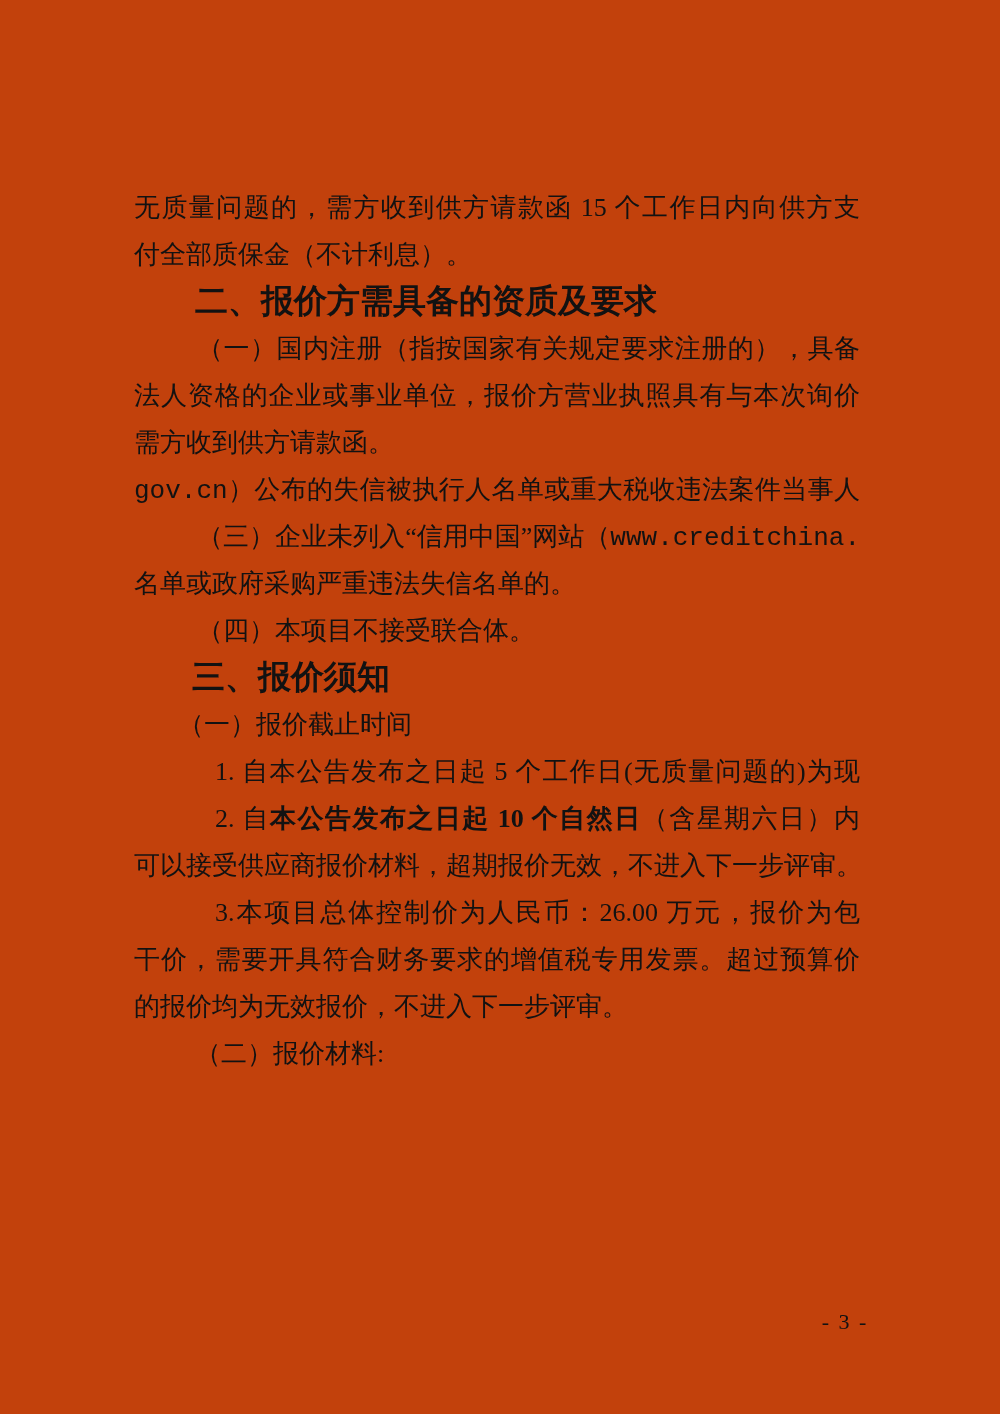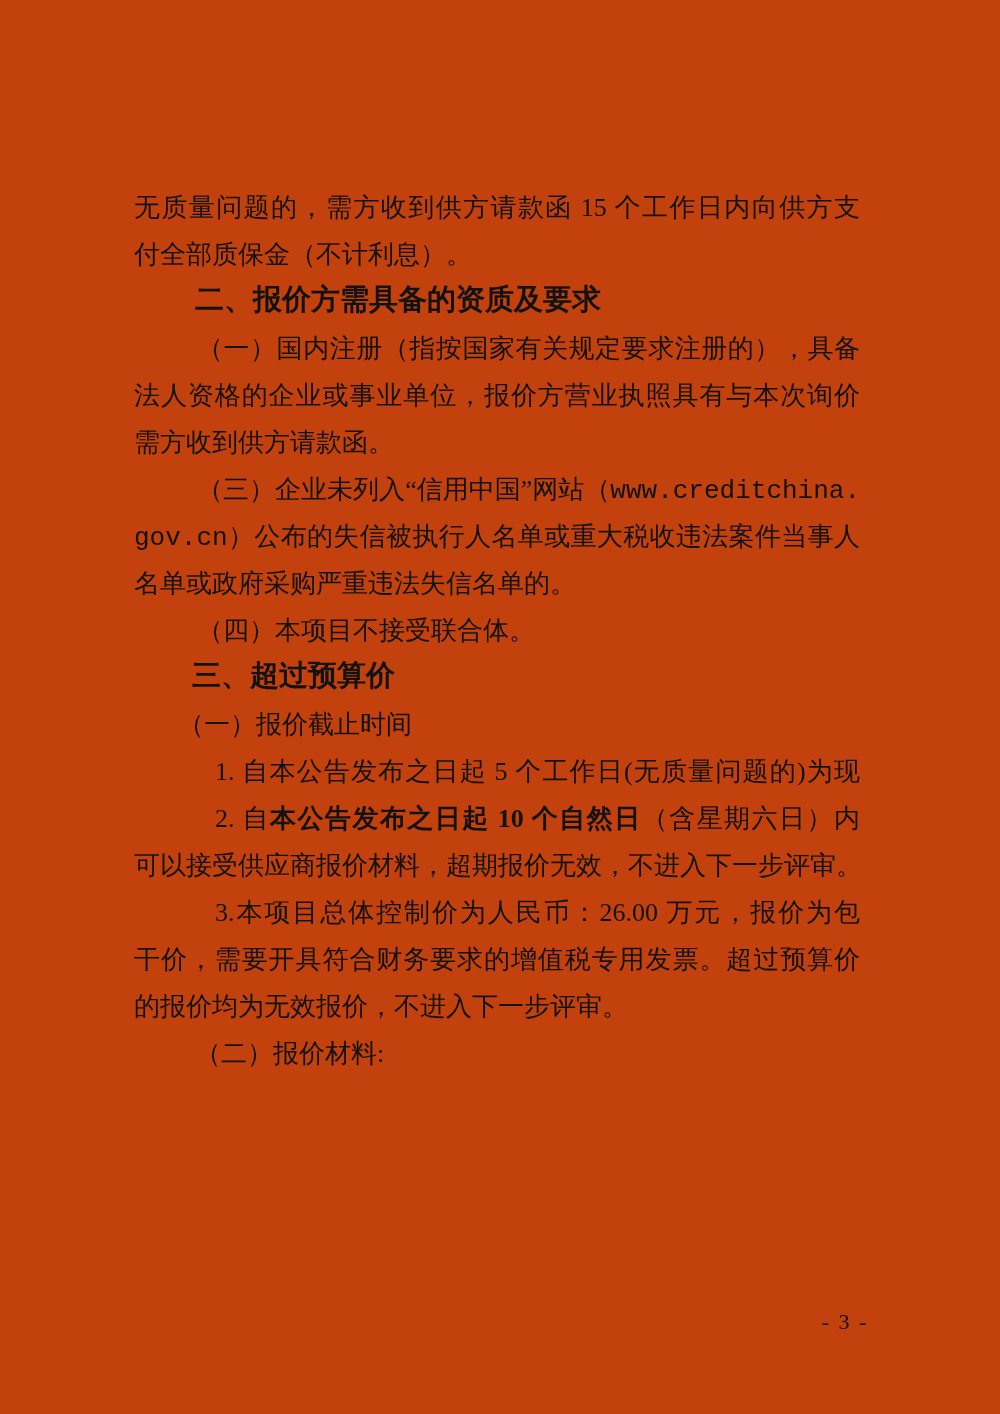--- a/index.html
+++ b/index.html
@@ -29,9 +29,9 @@
   .ind-sub     { padding-left:44px; }
   .ind-num     { padding-left:81px; }
   .heading {
-    font-family:Liberation Mono, monospace;
+    font-family:Liberation Serif, serif;
     font-weight:700;
-    font-size:29px;
+    font-size:33px;
   }
   .seg { }
   .b { font-weight:700; }

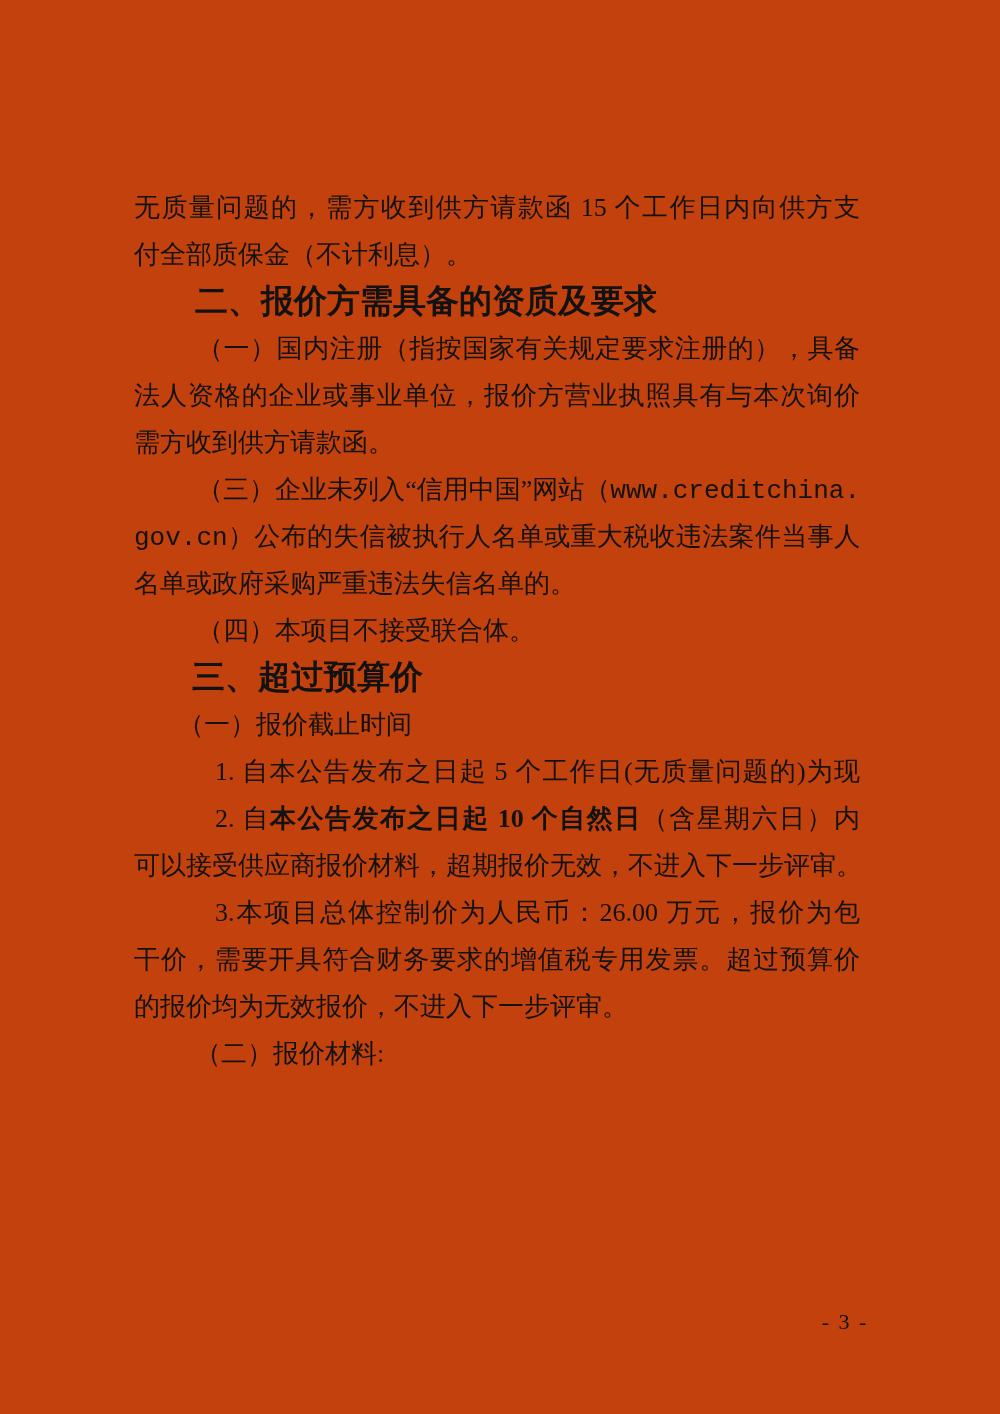--- a/index.html
+++ b/index.html
@@ -69,8 +69,8 @@
         <div class="line ind-none"><span class="seg">需方收到供方请款函。</span></div>
       </div>
       <div class="para">
+        <div class="line ind-none just"><span class="seg mono">gov.cn</span><span class="seg">）公布的失信被执行人名单或重大税收违法案件当事人</span></div>
         <div class="line ind-item just"><span class="seg">（三）企业未列入“信用中国”网站（</span><span class="seg mono">www.creditchina.</span></div>
-        <div class="line ind-none just"><span class="seg mono">gov.cn</span><span class="seg">）公布的失信被执行人名单或重大税收违法案件当事人</span></div>
         <div class="line ind-none"><span class="seg">名单或政府采购严重违法失信名单的。</span></div>
       </div>
       <div class="para">

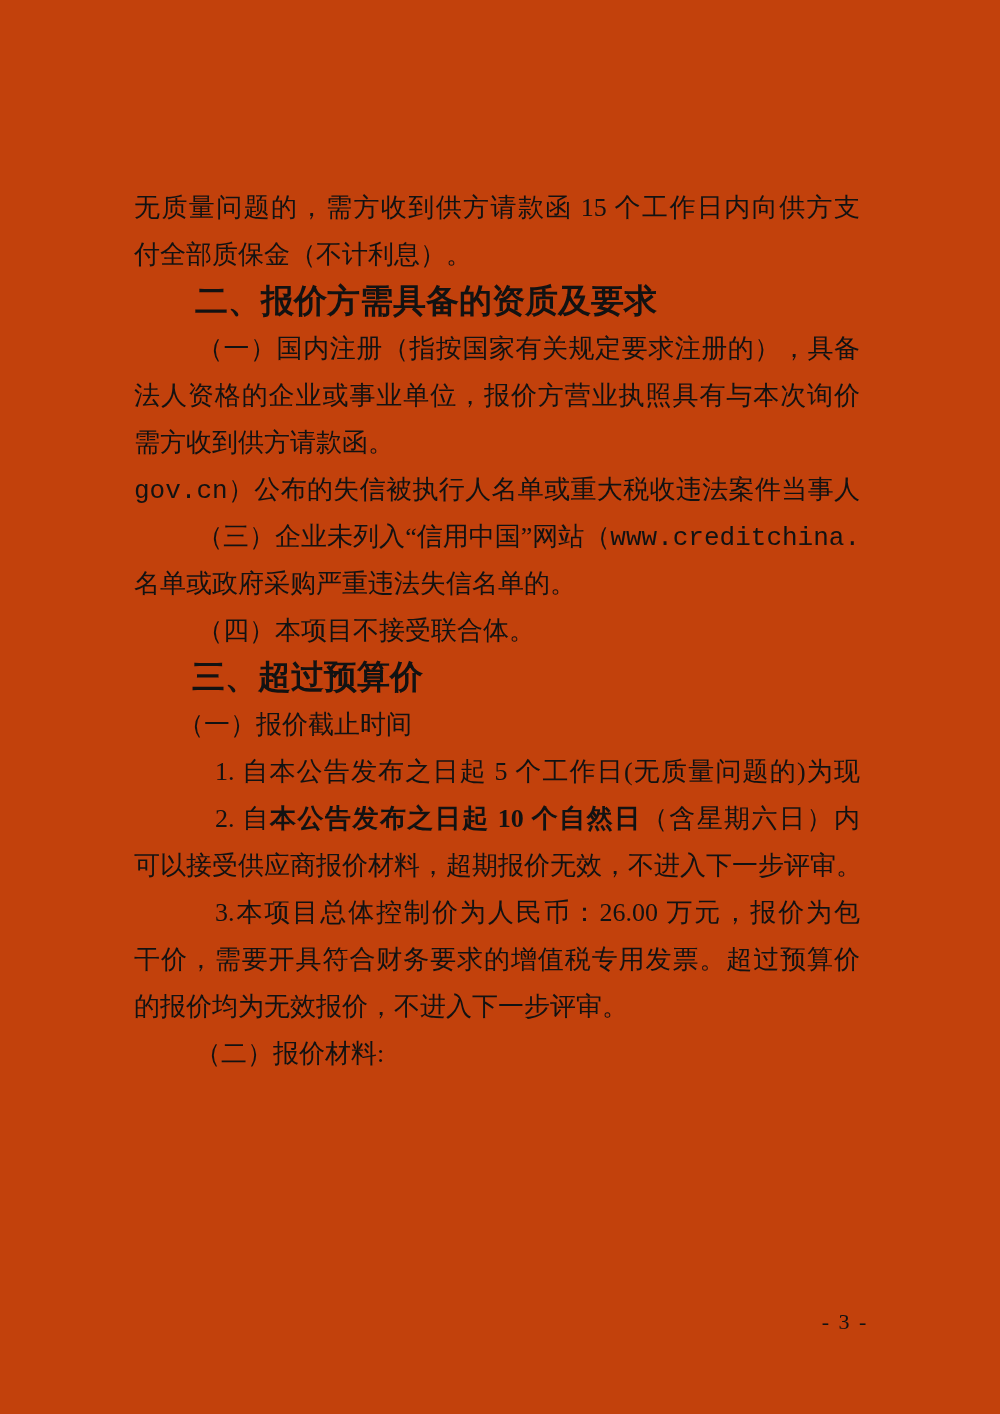--- a/index.html
+++ b/index.html
@@ -77,7 +77,7 @@
         <div class="line ind-item"><span class="seg">（四）本项目不接受联合体。</span></div>
       </div>
       <div class="para">
-        <div class="line ind-heading2 heading"><span class="seg">三、超过预算价</span></div>
+        <div class="line ind-heading2 heading"><span class="seg">三、报价须知</span></div>
       </div>
       <div class="para">
         <div class="line ind-sub"><span class="seg">（一）报价截止时间</span></div>

